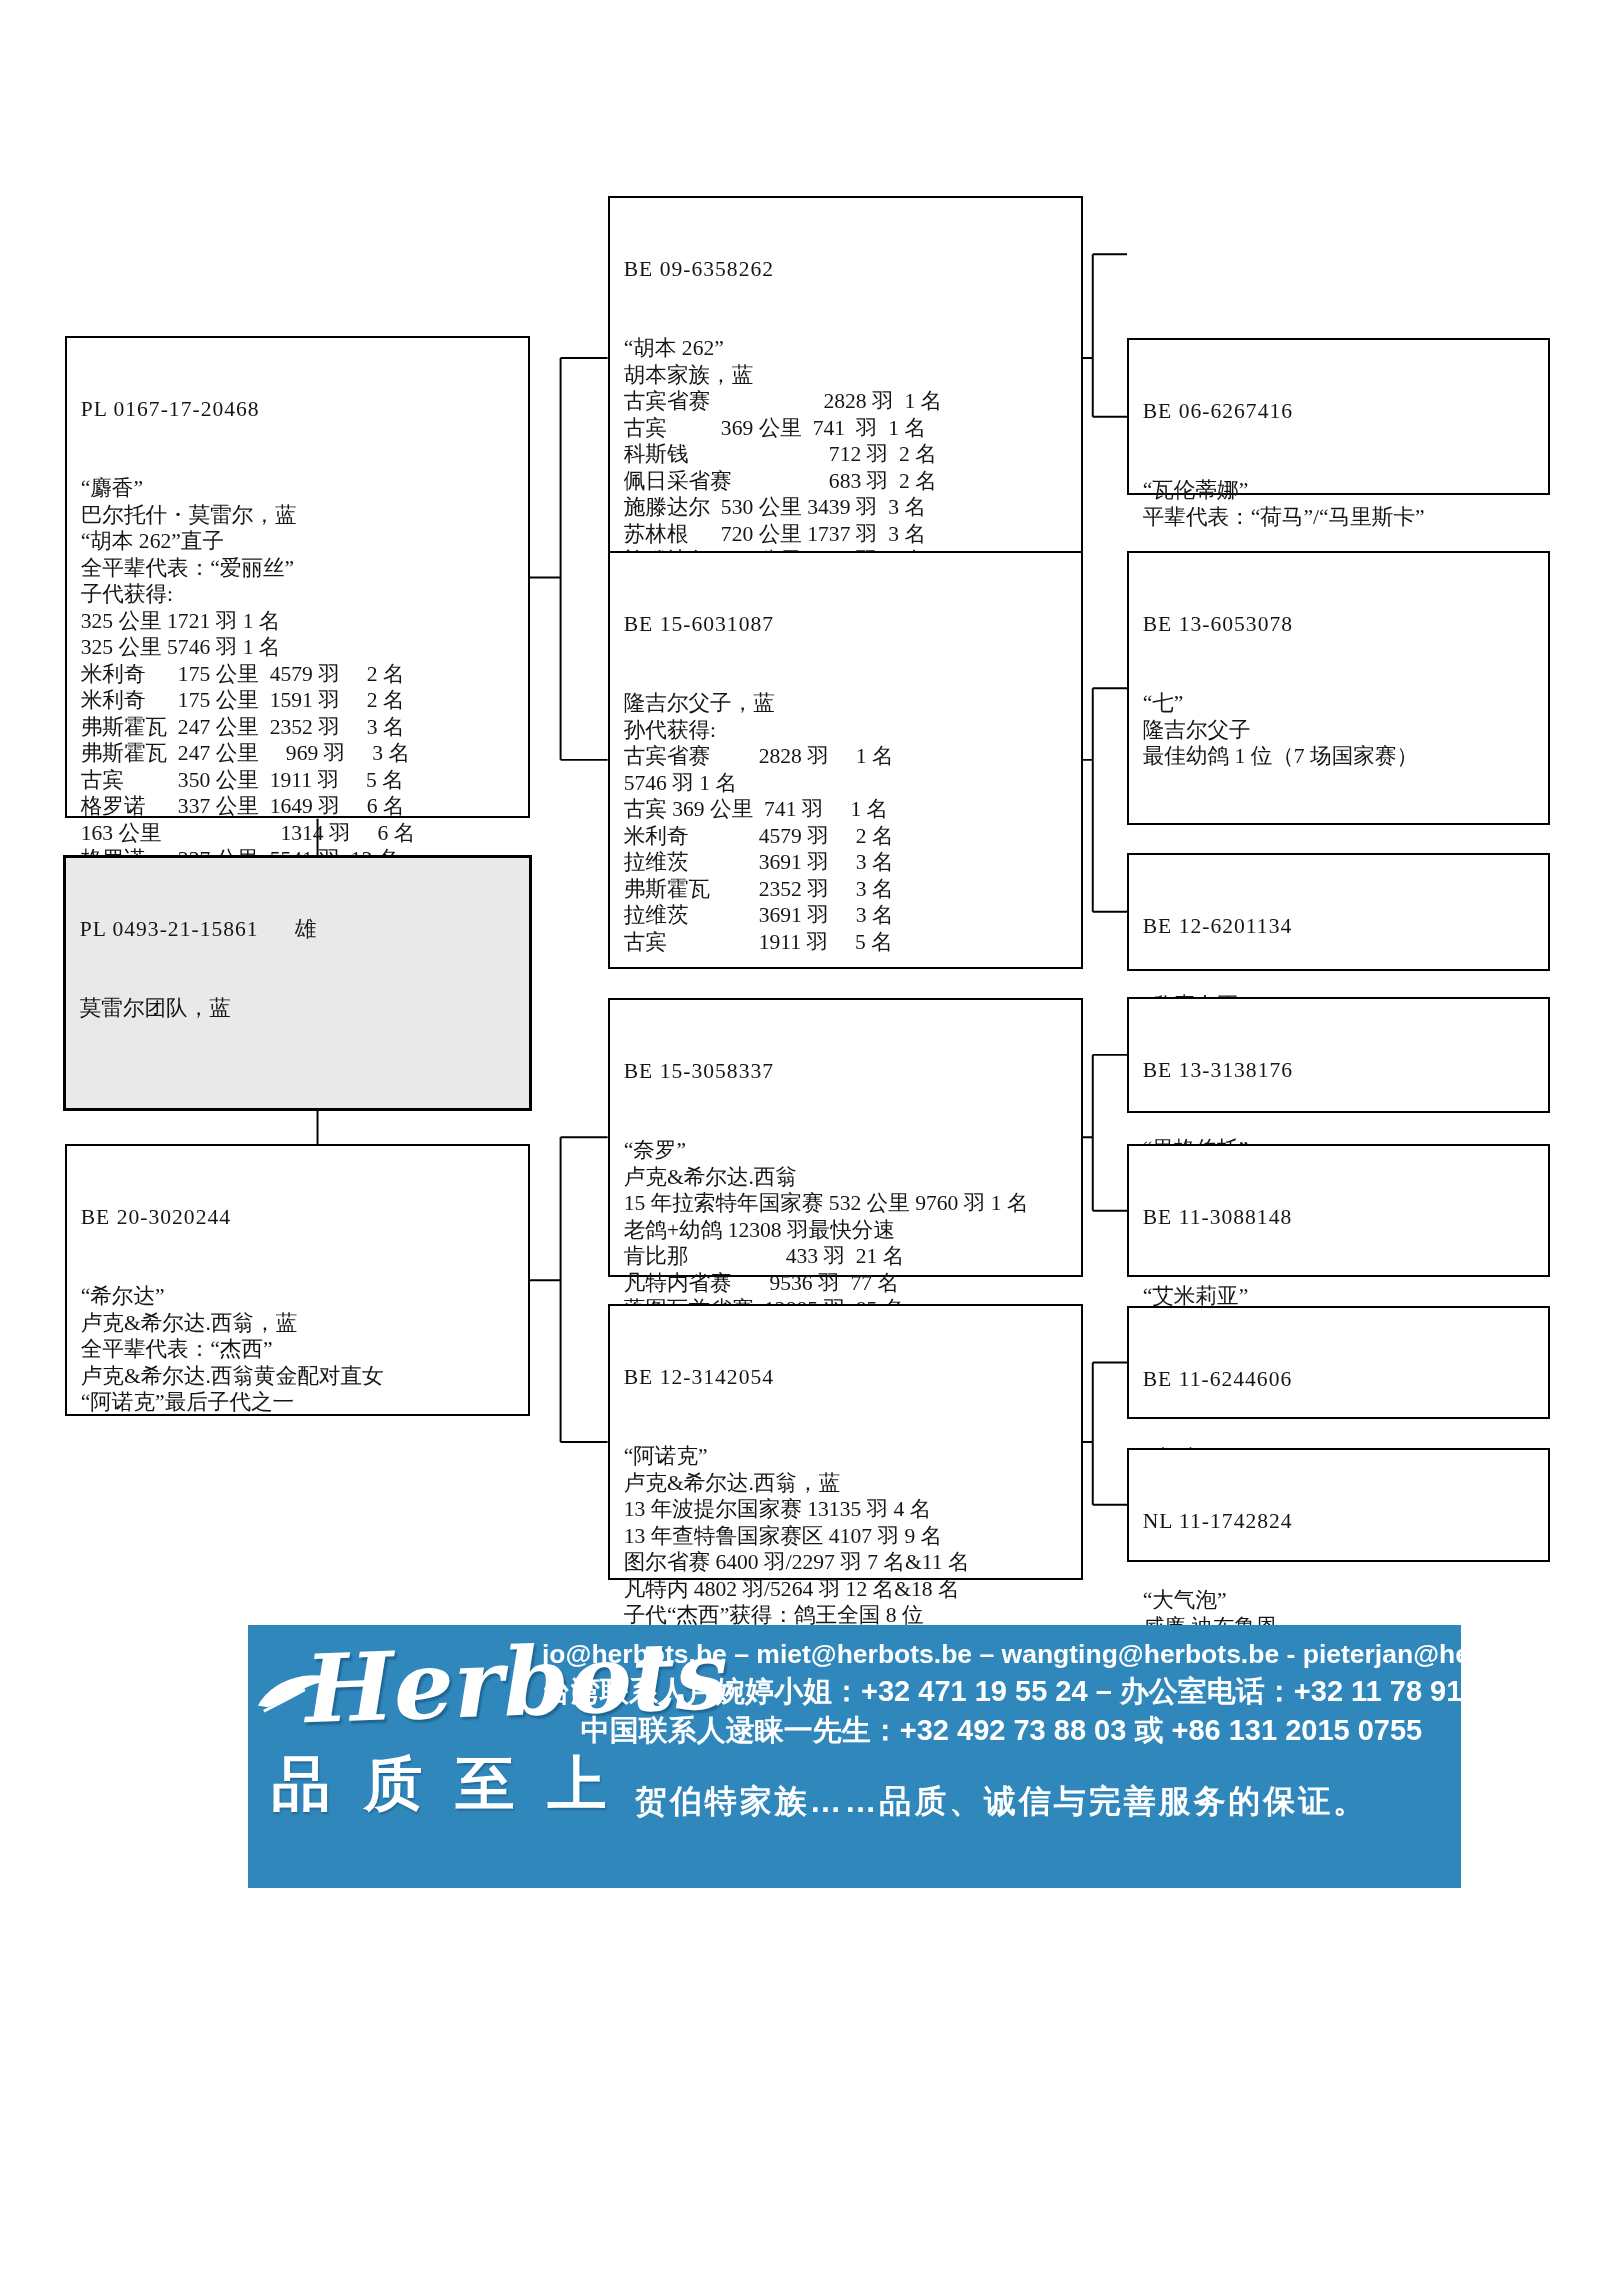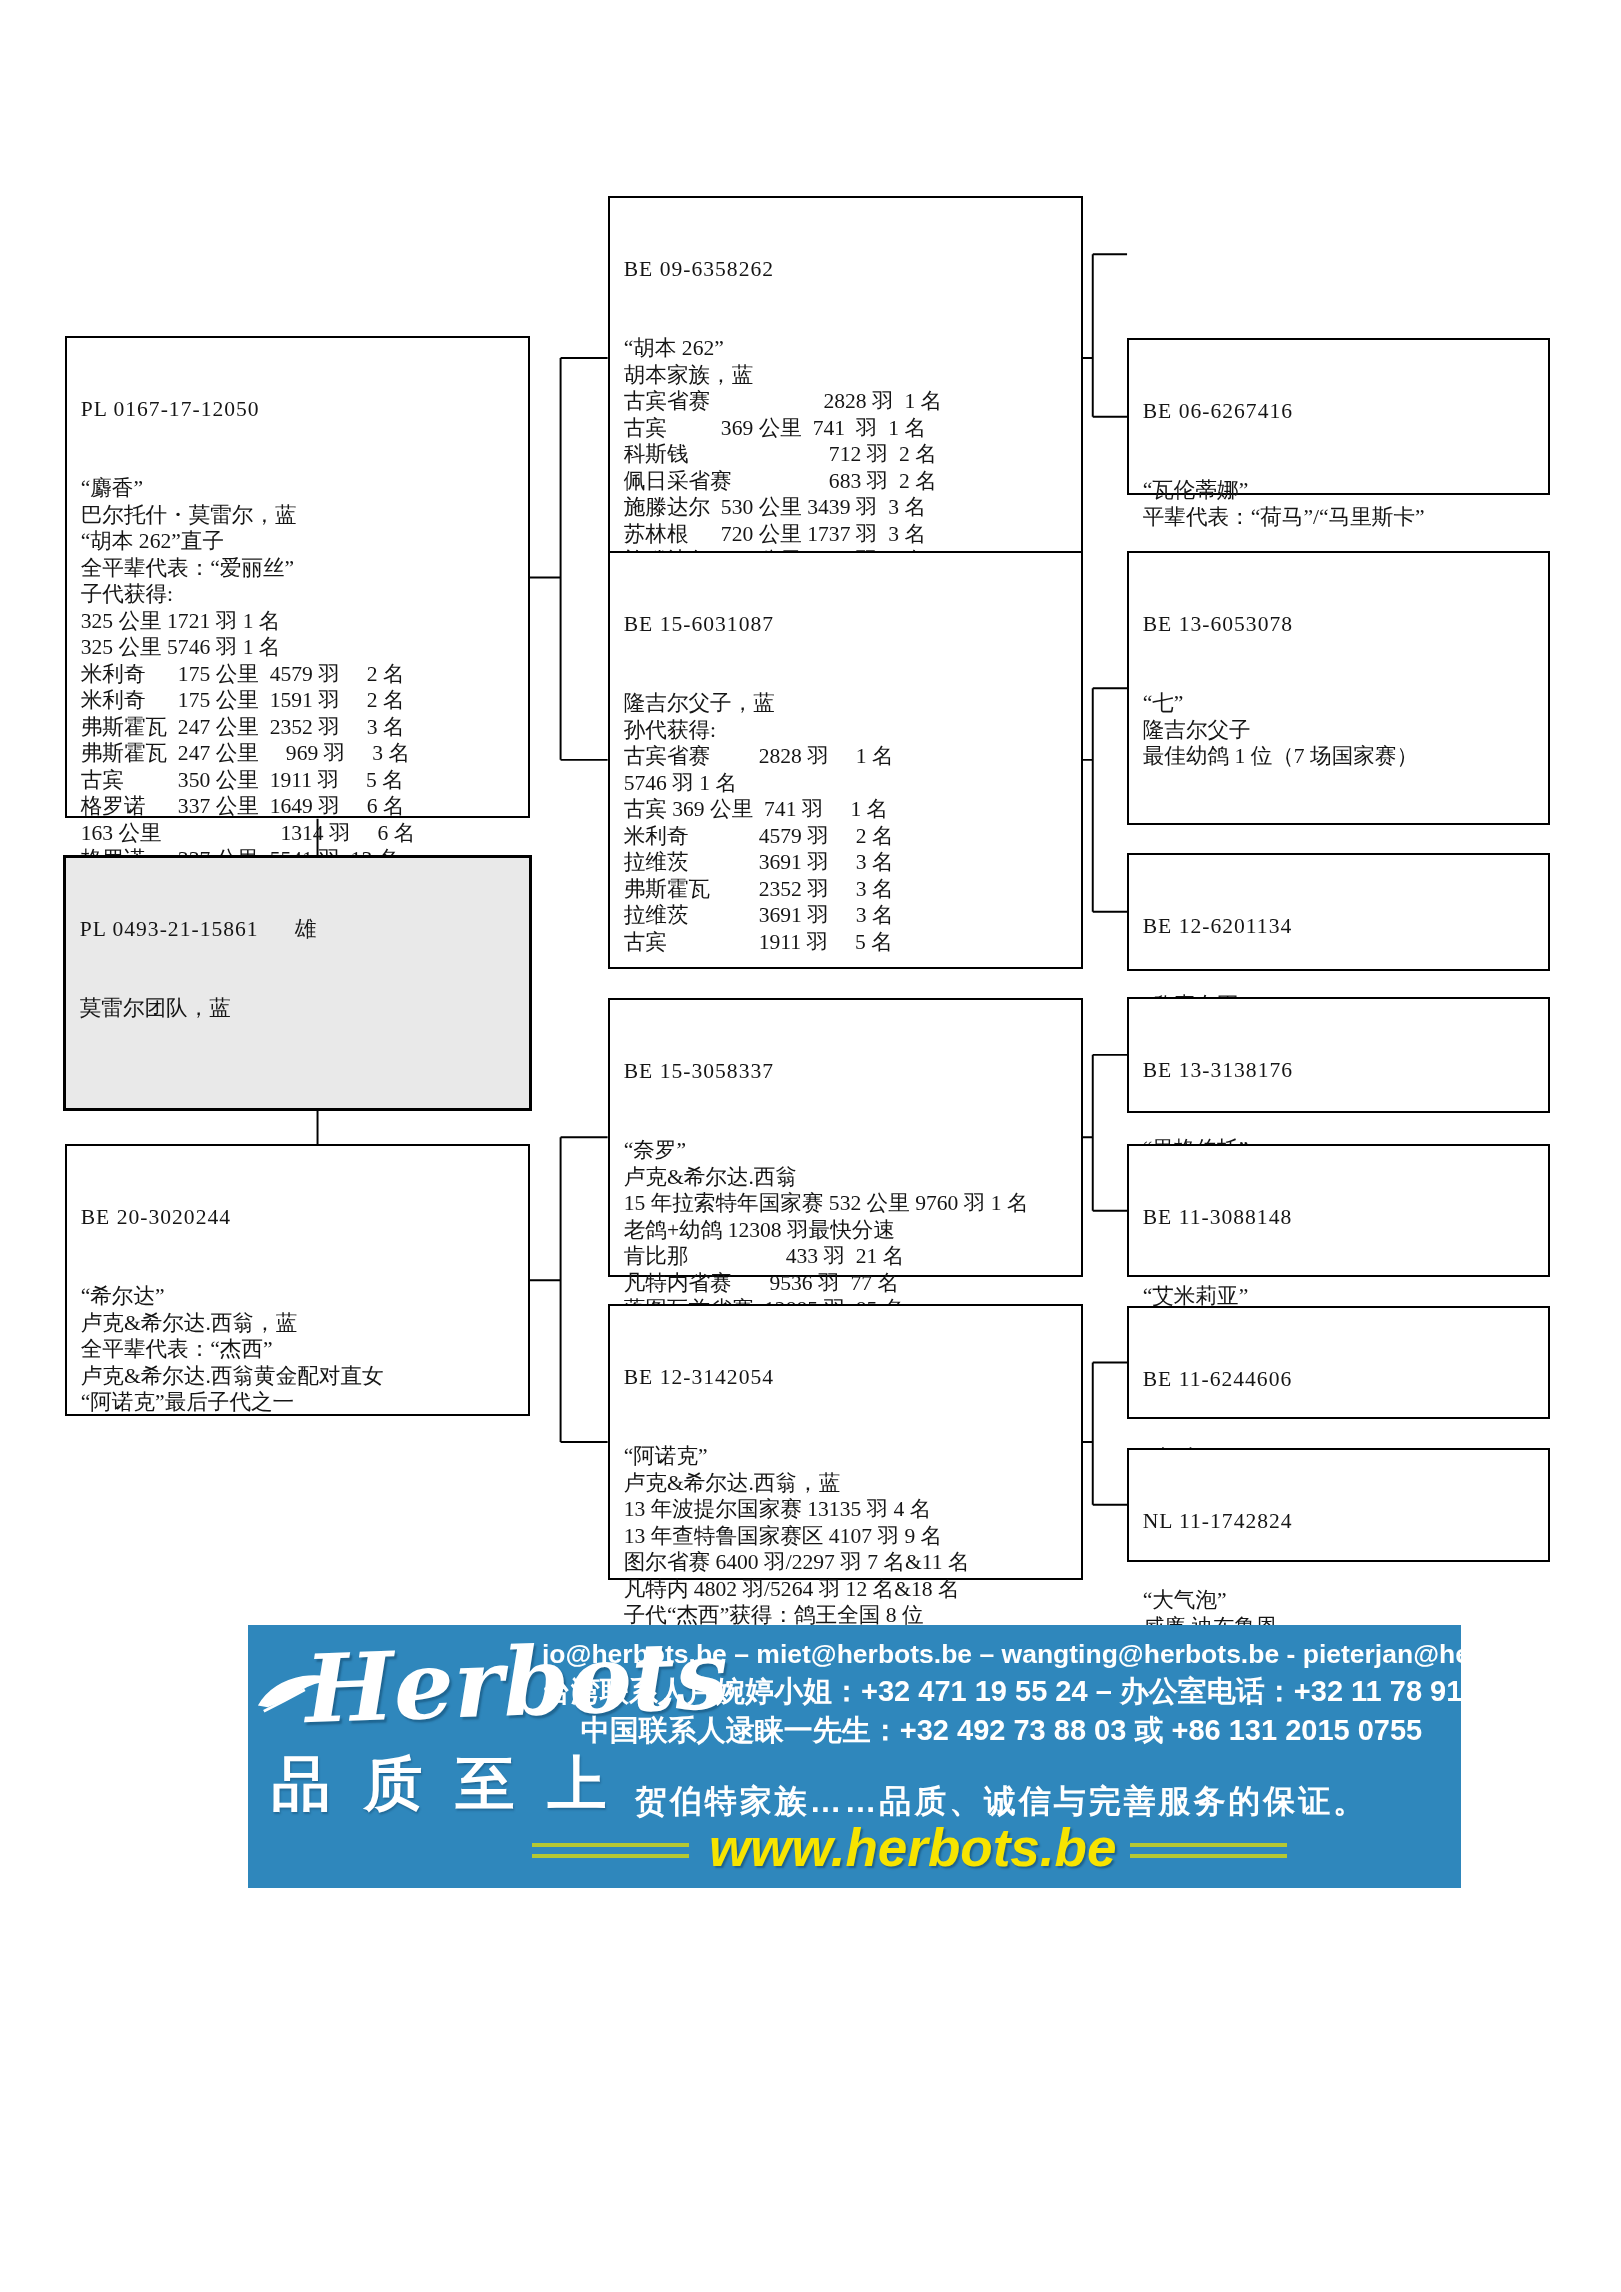--- a/index.html
+++ b/index.html
@@ -68,7 +68,7 @@
   </svg>
 
   <div class="box" style="left:65px;top:336px;width:465px;height:482px">
-    <div class="line idline">PL 0167-17-12050</div>
+    <div class="line idline">PL 0167-17-20468</div>
     <div><div class="line">“麝香”</div><div class="line">巴尔托什・莫雷尔，蓝</div><div class="line">“胡本 262”直子</div><div class="line">全平辈代表：“爱丽丝”</div><div class="line">子代获得:</div><div class="line">325 公里 1721 羽 1 名</div><div class="line">325 公里 5746 羽 1 名</div><div class="line">米利奇　  175 公里  4579 羽　 2 名</div><div class="line">米利奇　  175 公里  1591 羽　 2 名</div><div class="line">弗斯霍瓦  247 公里  2352 羽　 3 名</div><div class="line">弗斯霍瓦  247 公里 　969 羽　 3 名</div><div class="line">古宾　　  350 公里  1911 羽　 5 名</div><div class="line">格罗诺　  337 公里  1649 羽　 6 名</div><div class="line">163 公里　　　　　  1314 羽　 6 名</div><div class="line">格罗诺　  337 公里  5541 羽  13 名</div><div class="line">拉维茨　  203 公里  1387 羽  25 名</div><div class="line">163 公里 3186 羽 25 名</div></div>
   </div>
 

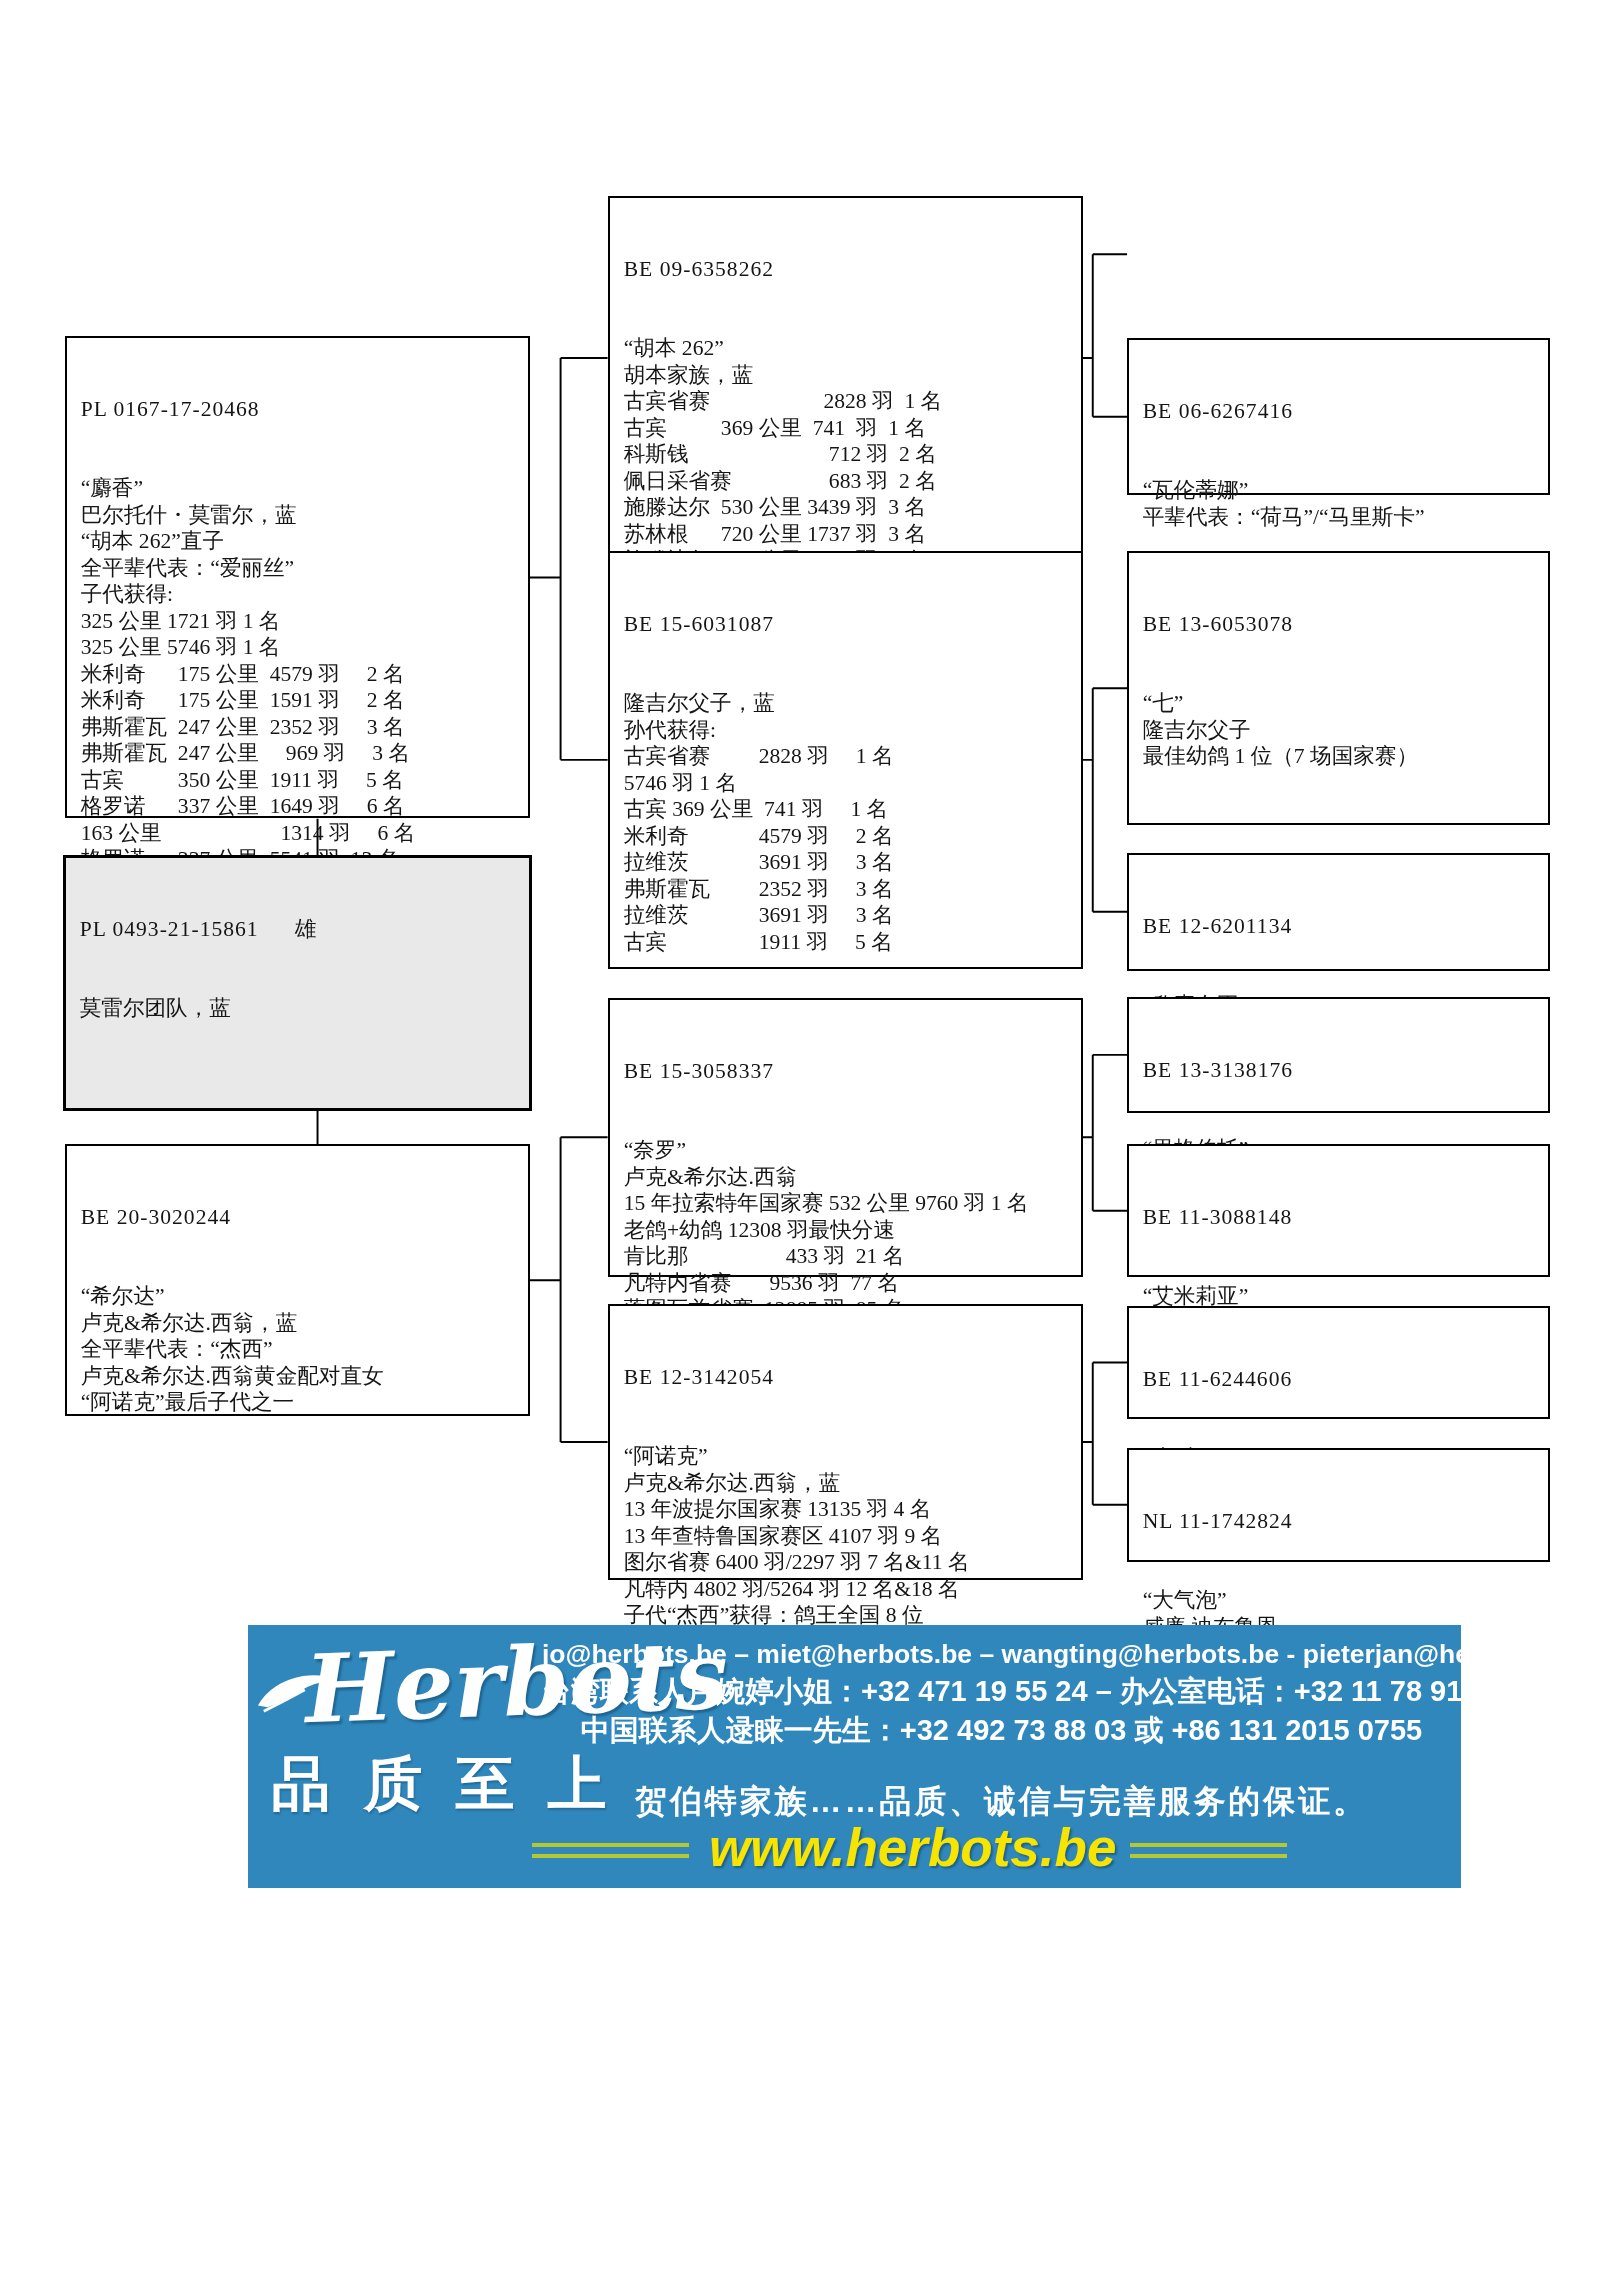--- a/index.html
+++ b/index.html
@@ -157,11 +157,6 @@
 
     <div class="slogan">贺伯特家族……品质、诚信与完善服务的保证。</div>
 
-    <div class="webrow">
-      <div class="dline left"></div>
-      <div class="website">www.herbots.be</div>
-      <div class="dline right"></div>
-    </div>
   </div>
 
 </div>

